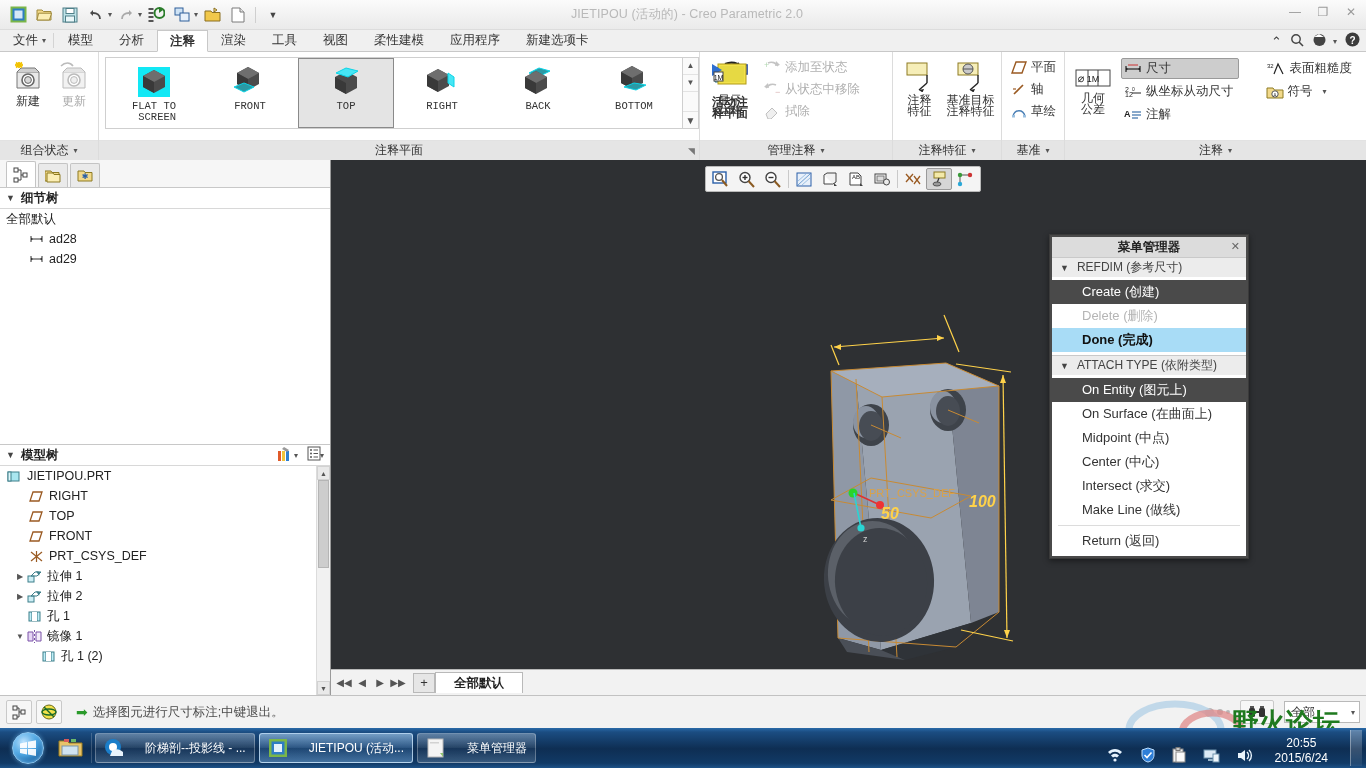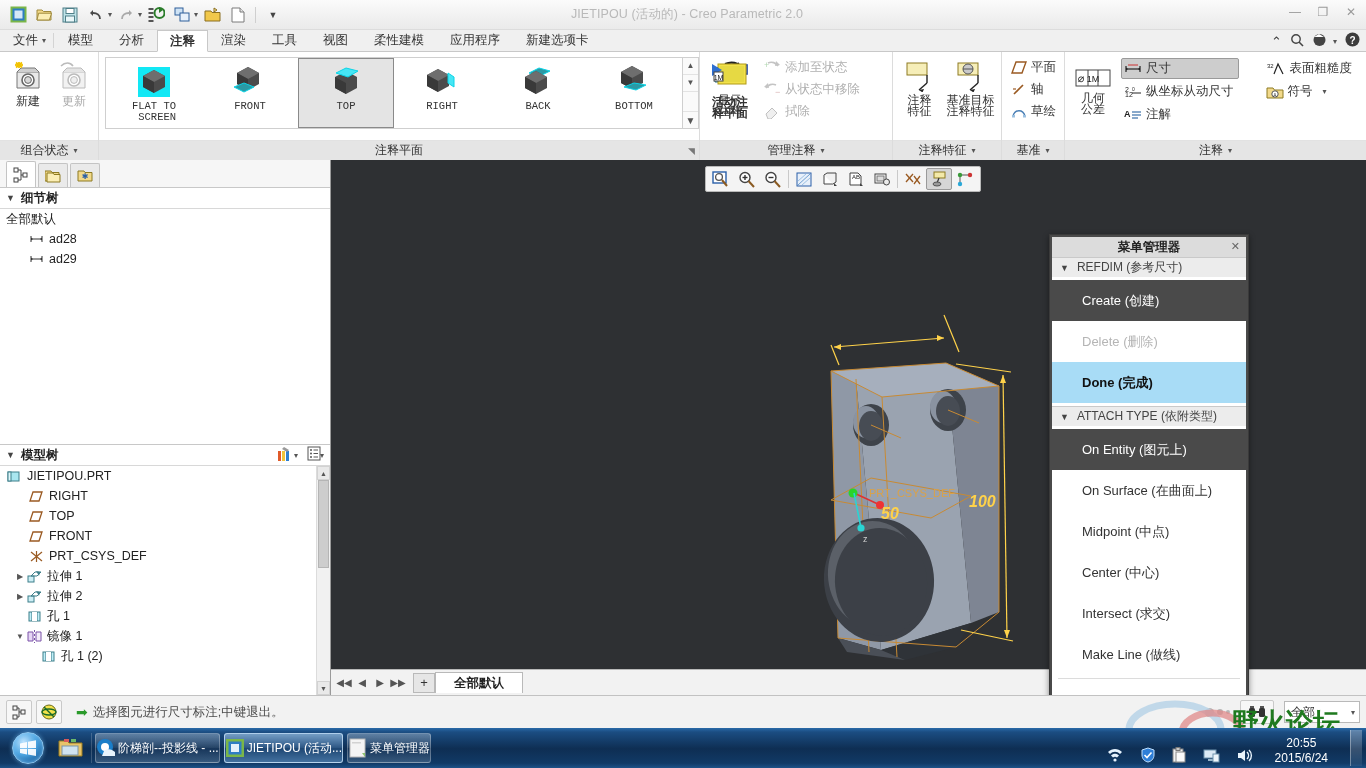--- a/index.html
+++ b/index.html
@@ -228,7 +228,7 @@
   .mm-section .tri { font-size: 9px; margin-right: 8px; color: #444; }
   .mm-list { background: #fff; padding: 3px 0; }
   .mm-item {
-    height: 41px; display: flex; align-items: center; padding-left: 30px;
+    height: 24px; display: flex; align-items: center; padding-left: 30px;
     font-size: 13px; color: #333;
   }
   .mm-item.dark { background: #4a4a4a; color: #fff; }

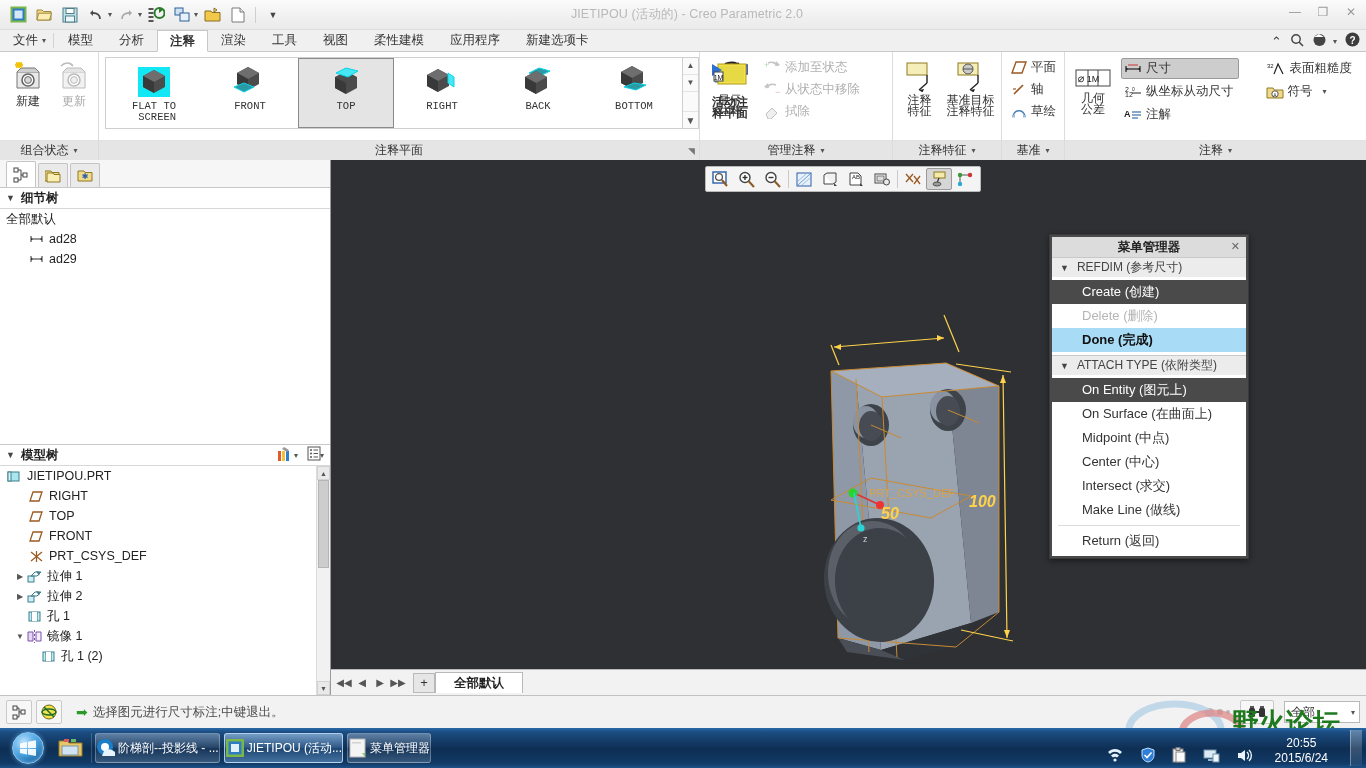--- a/index.html
+++ b/index.html
@@ -197,7 +197,7 @@
   .qlaunch { width: 34px; height: 34px; display: flex; align-items: center; justify-content: center; }
   .tb-sep { width: 1px; height: 30px; background: rgba(255,255,255,.18); margin: 0 3px; }
   .tb-item {
-    height: 30px; display: flex; align-items: center; gap: 2px; padding: 0 0;
+    height: 30px; display: flex; align-items: center; gap: 21px; padding: 0 8px;
     border: 1px solid rgba(255,255,255,.28); border-radius: 3px;
     background: linear-gradient(to bottom, rgba(255,255,255,.30), rgba(255,255,255,.10) 48%, rgba(255,255,255,.04) 52%, rgba(255,255,255,.16));
     color: #fff; font-size: 12px; margin-right: 4px; max-width: 180px; overflow: hidden; white-space: nowrap;

